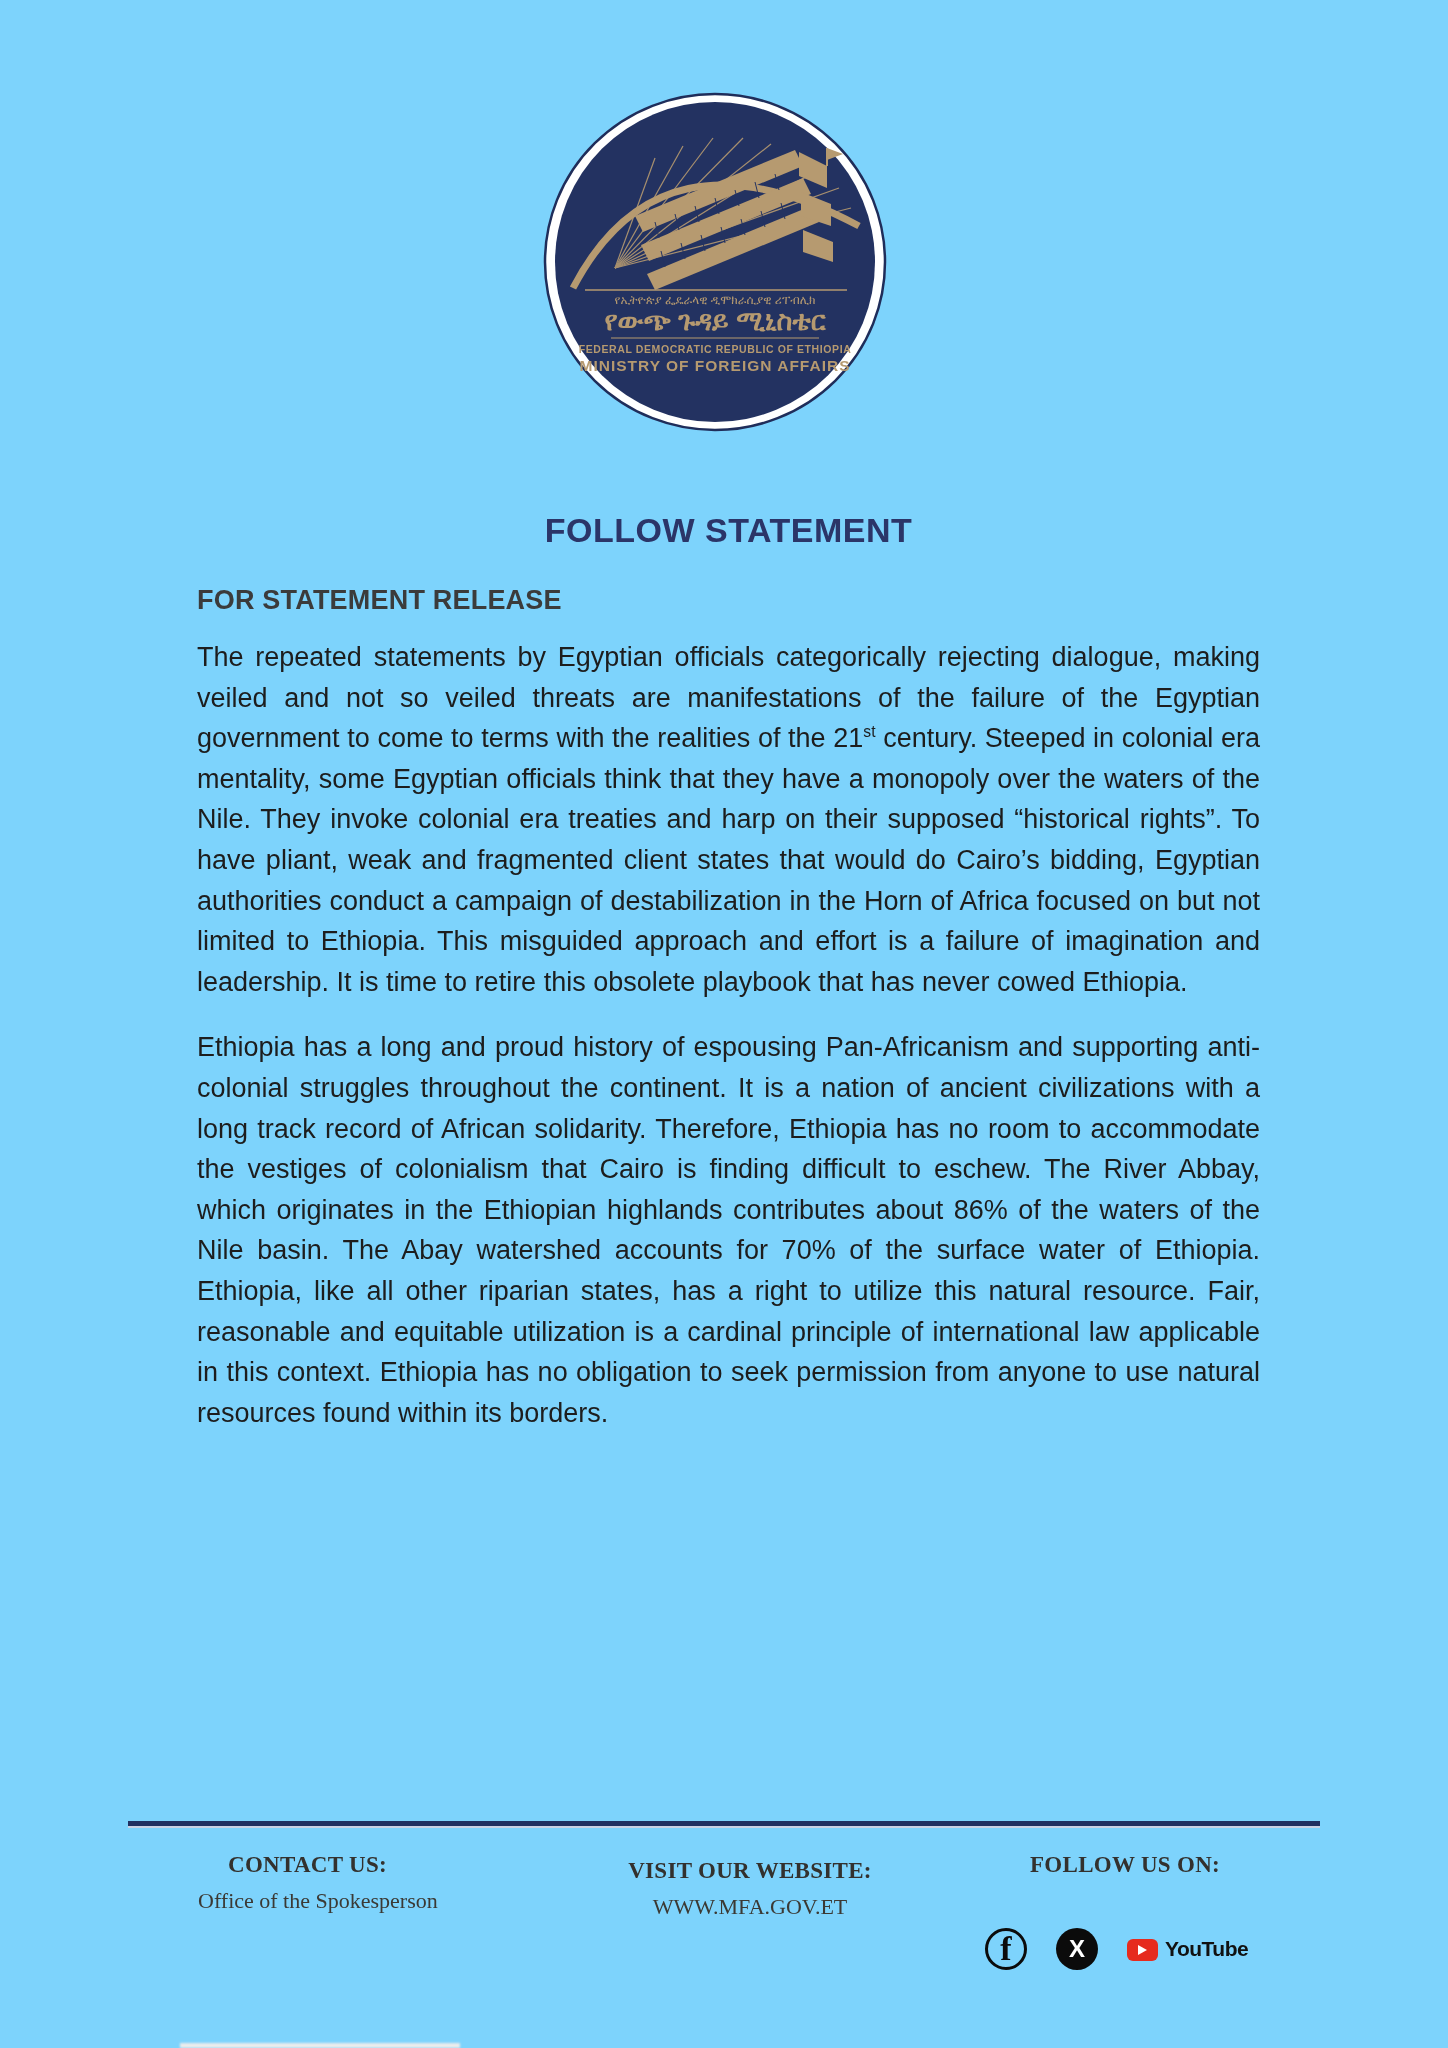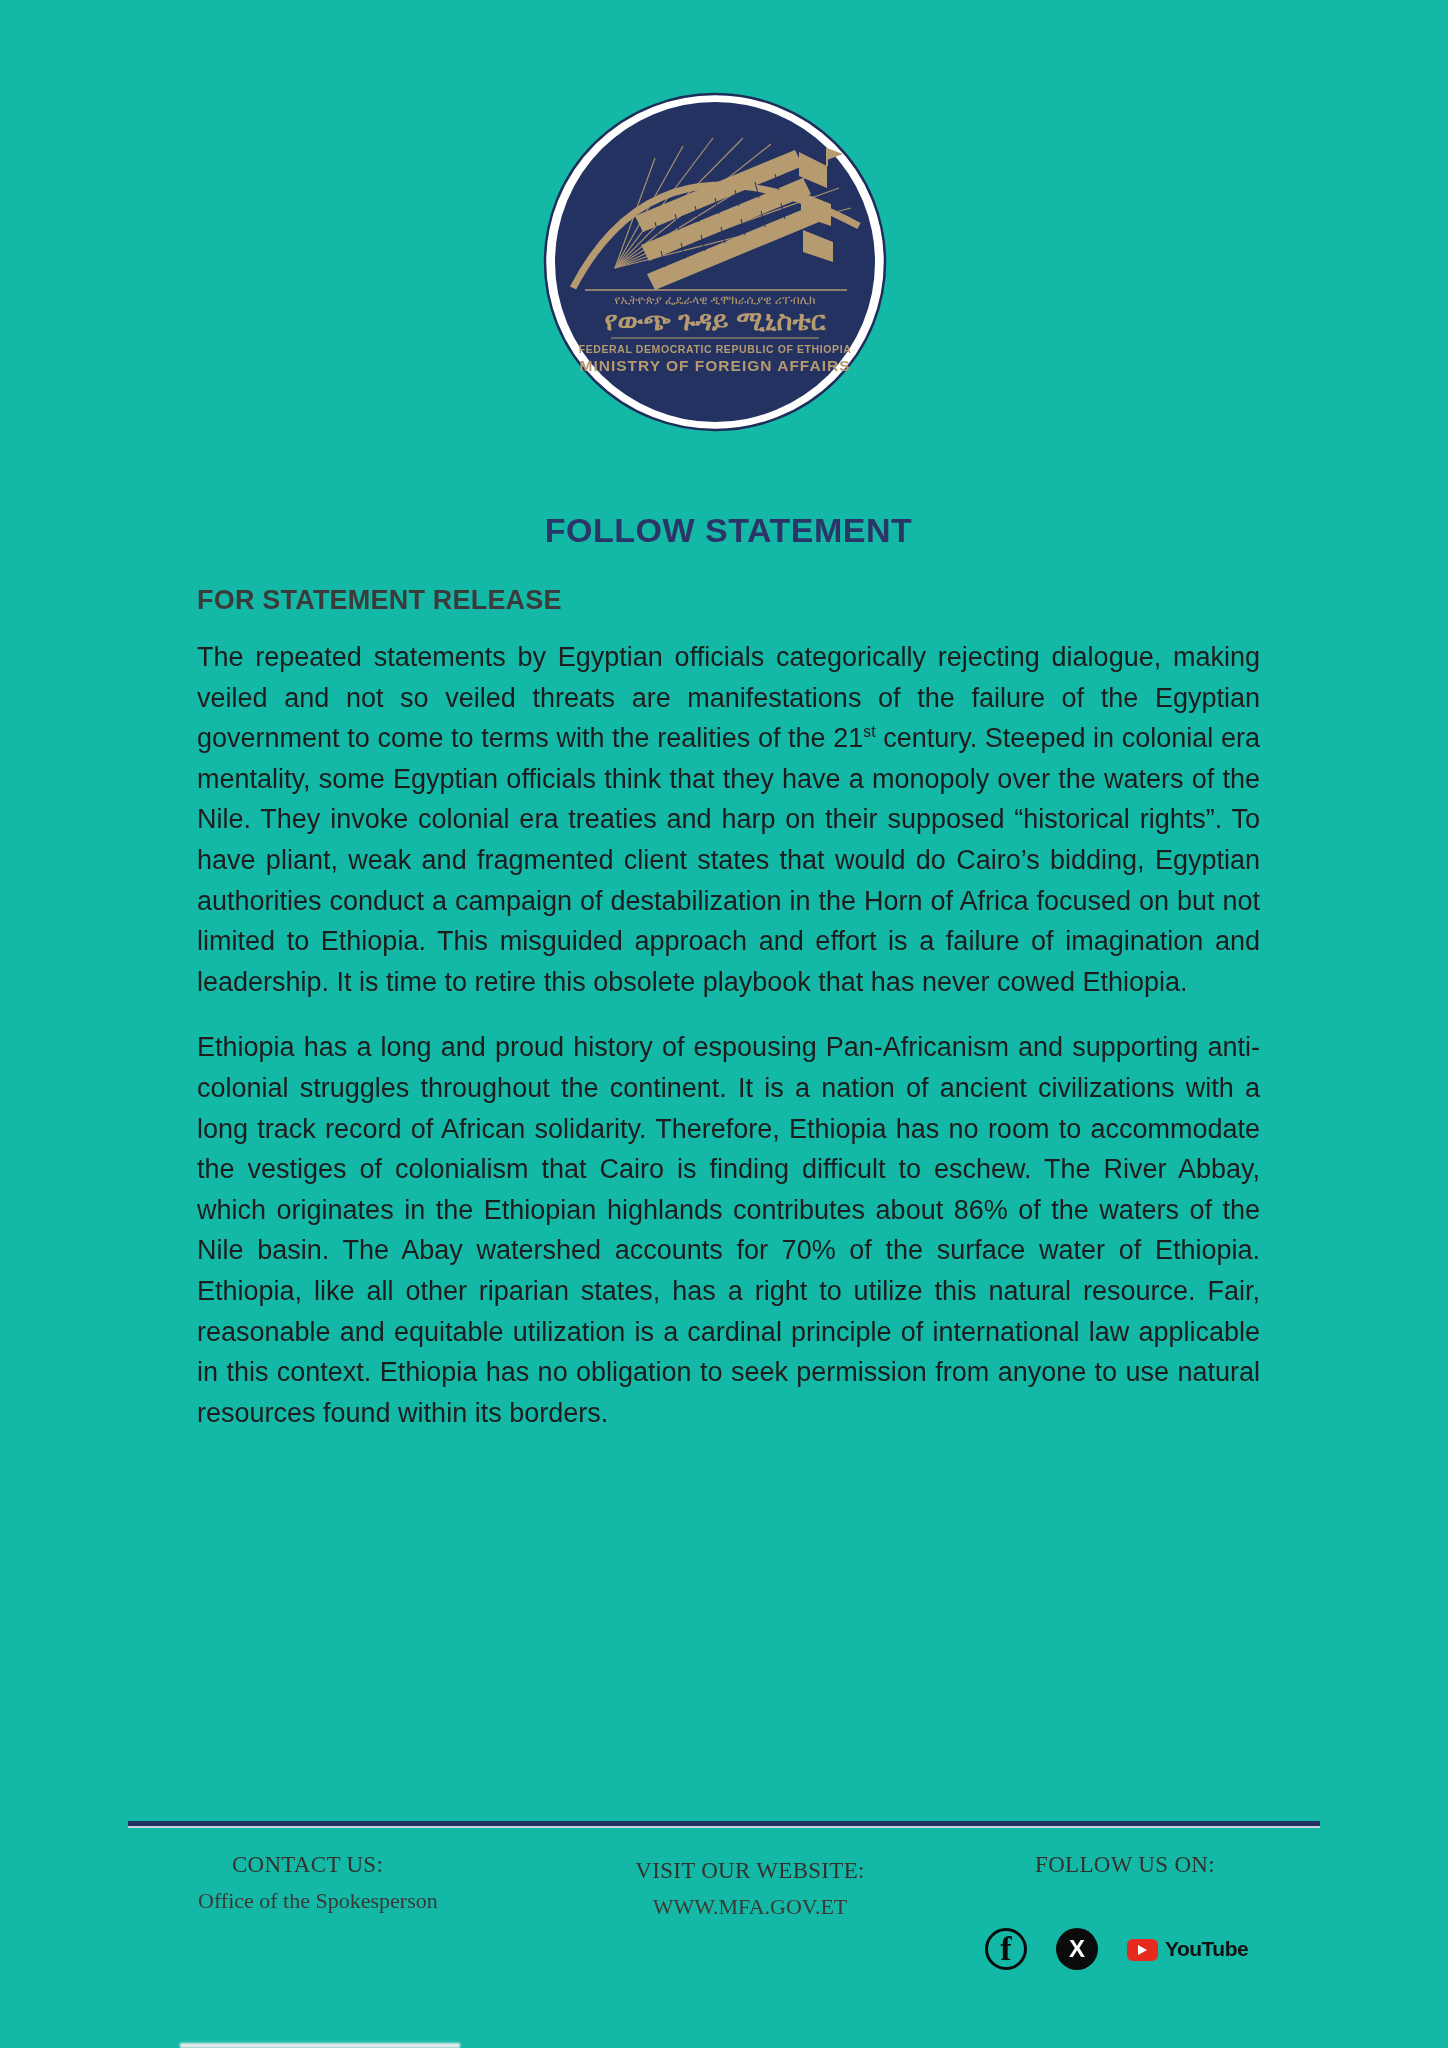--- a/index.html
+++ b/index.html
@@ -7,7 +7,7 @@
     position: relative;
     width: 1448px;
     height: 2048px;
-    background: #14b8a6;
+    background: #7dd3fc;
     overflow: hidden;
     font-family: "Liberation Sans", sans-serif;
   }

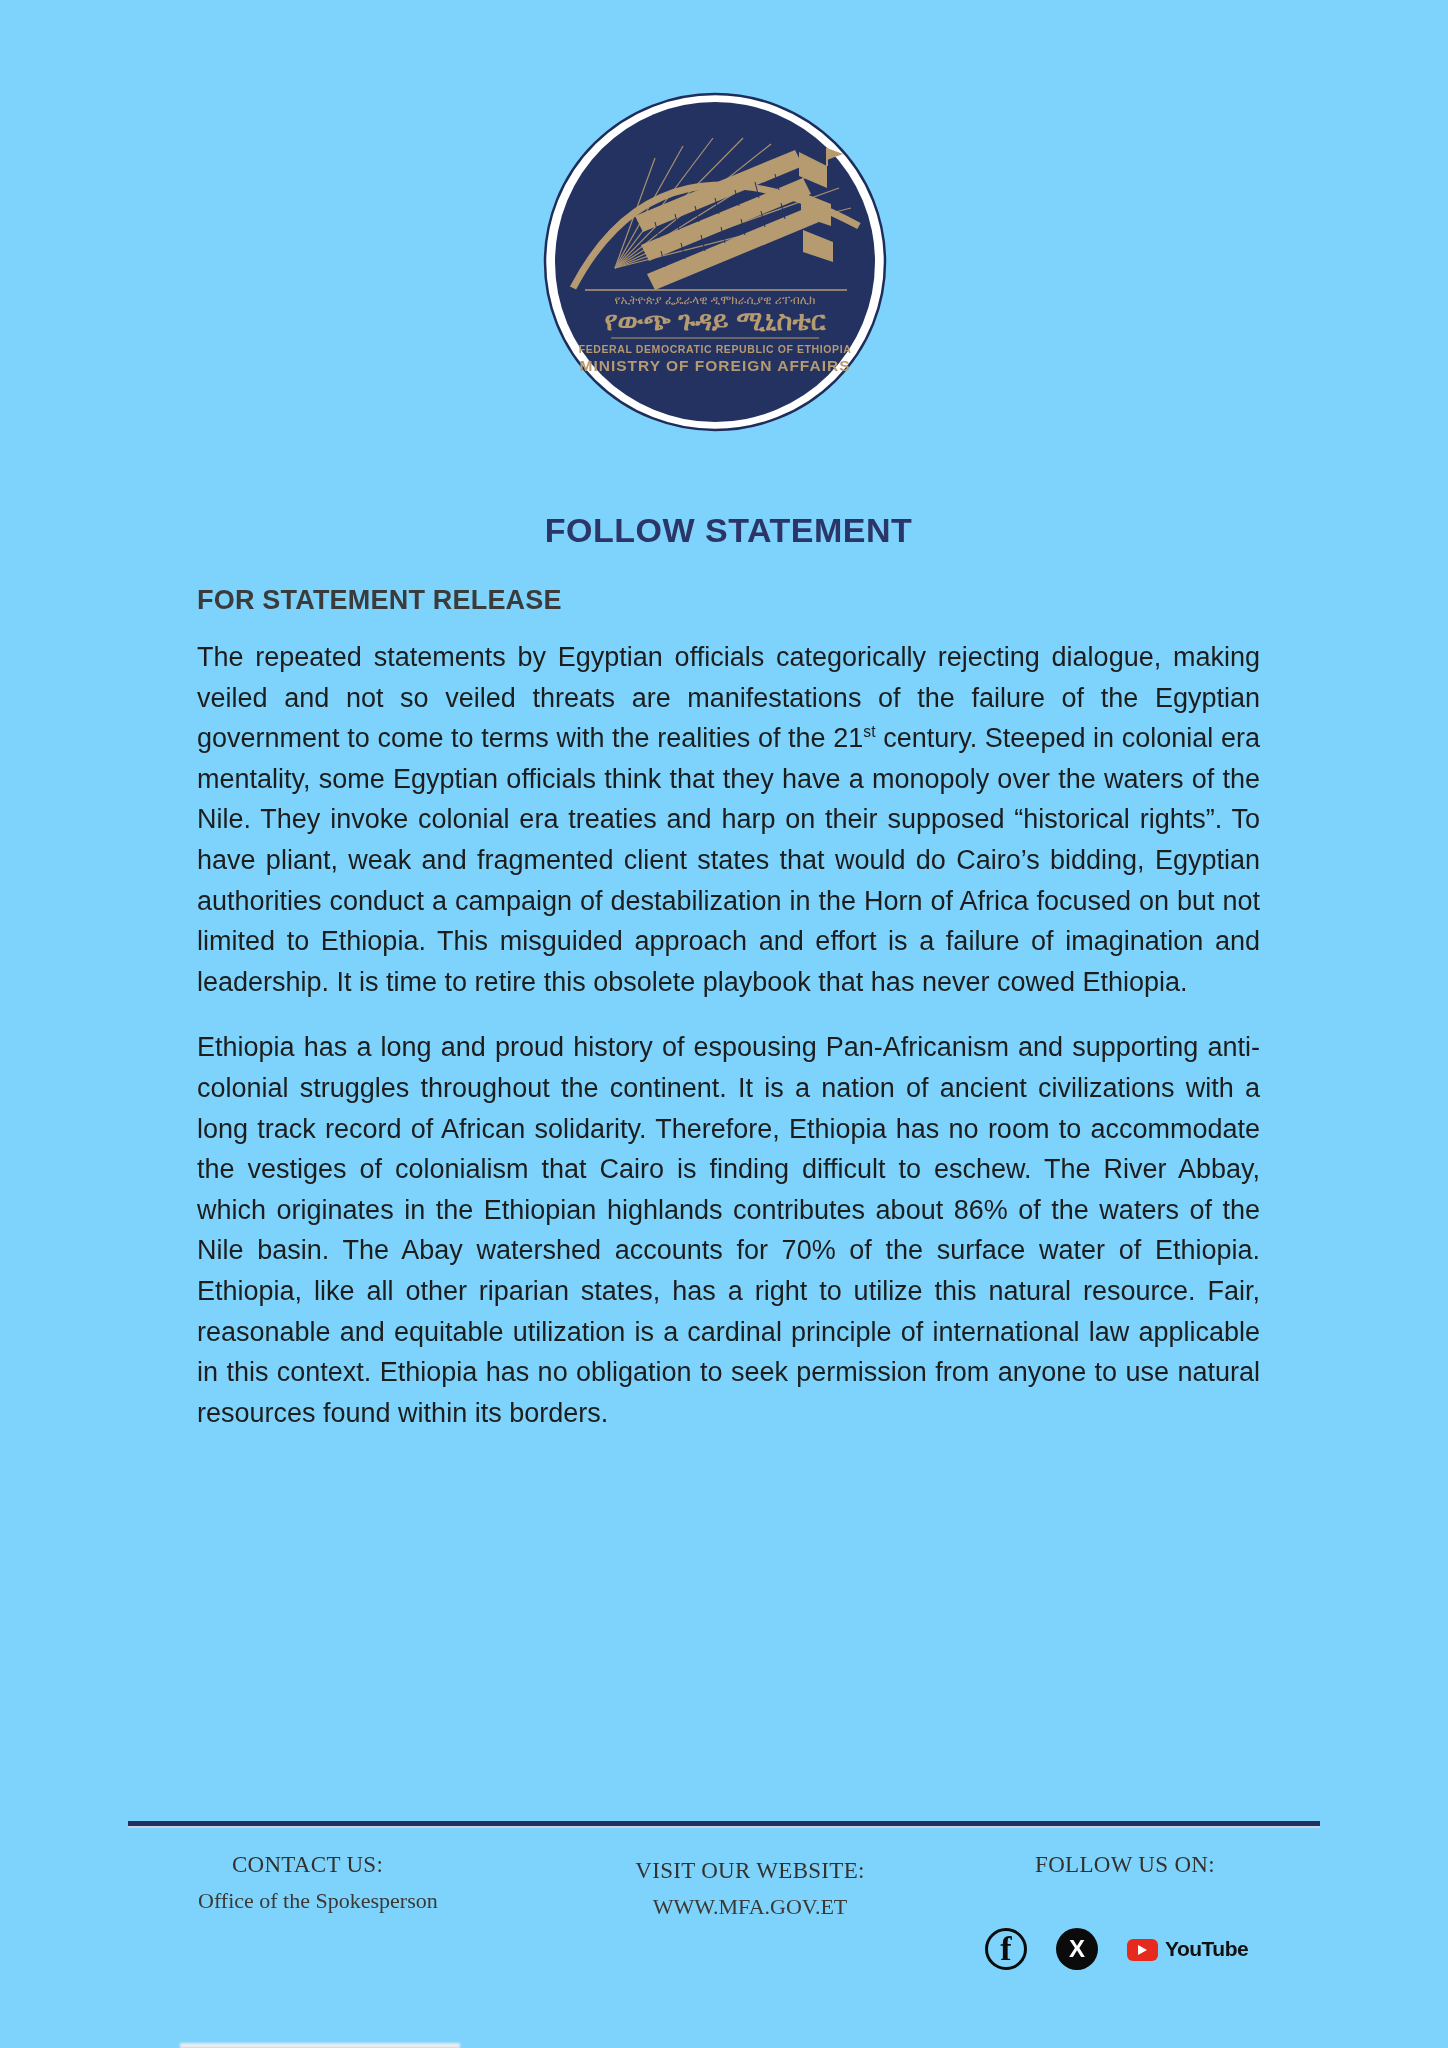--- a/index.html
+++ b/index.html
@@ -78,7 +78,7 @@
   }
   .footer .col { position: absolute; }
   .footer .col-heading {
-    font-weight: 400;
+    font-weight: 700;
     font-size: 23px;
     color: #33312e;
     text-align: center;

